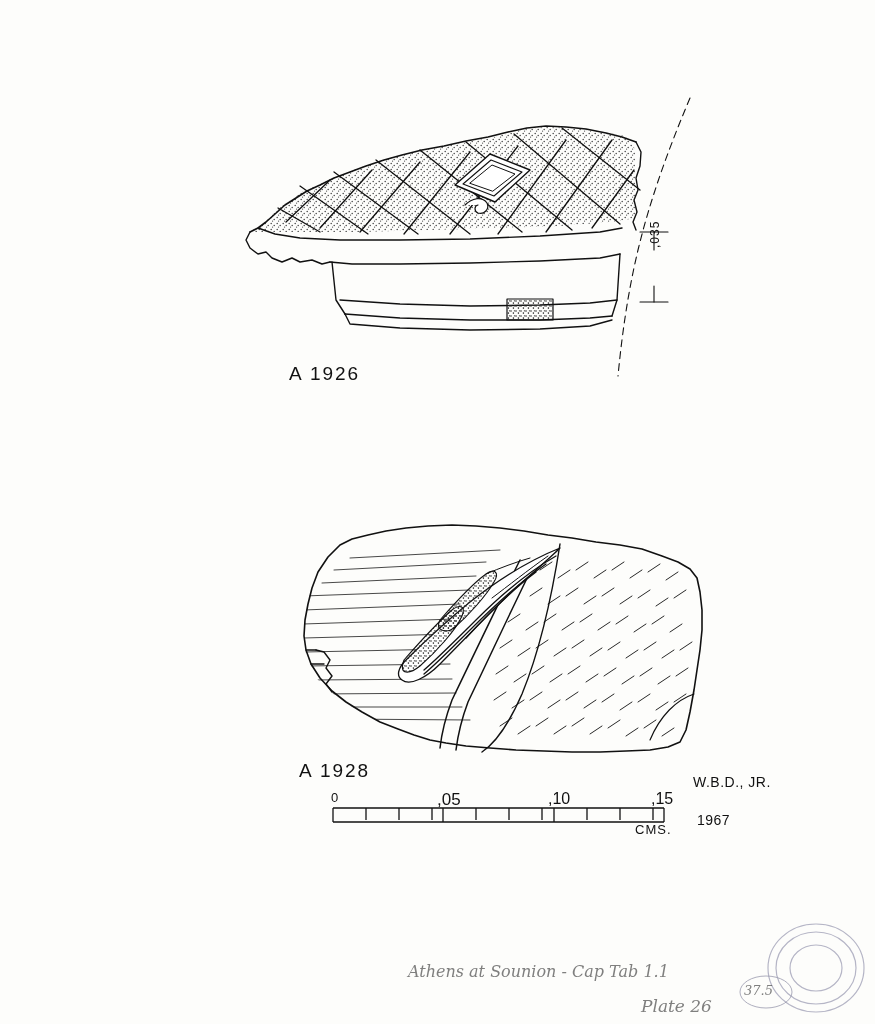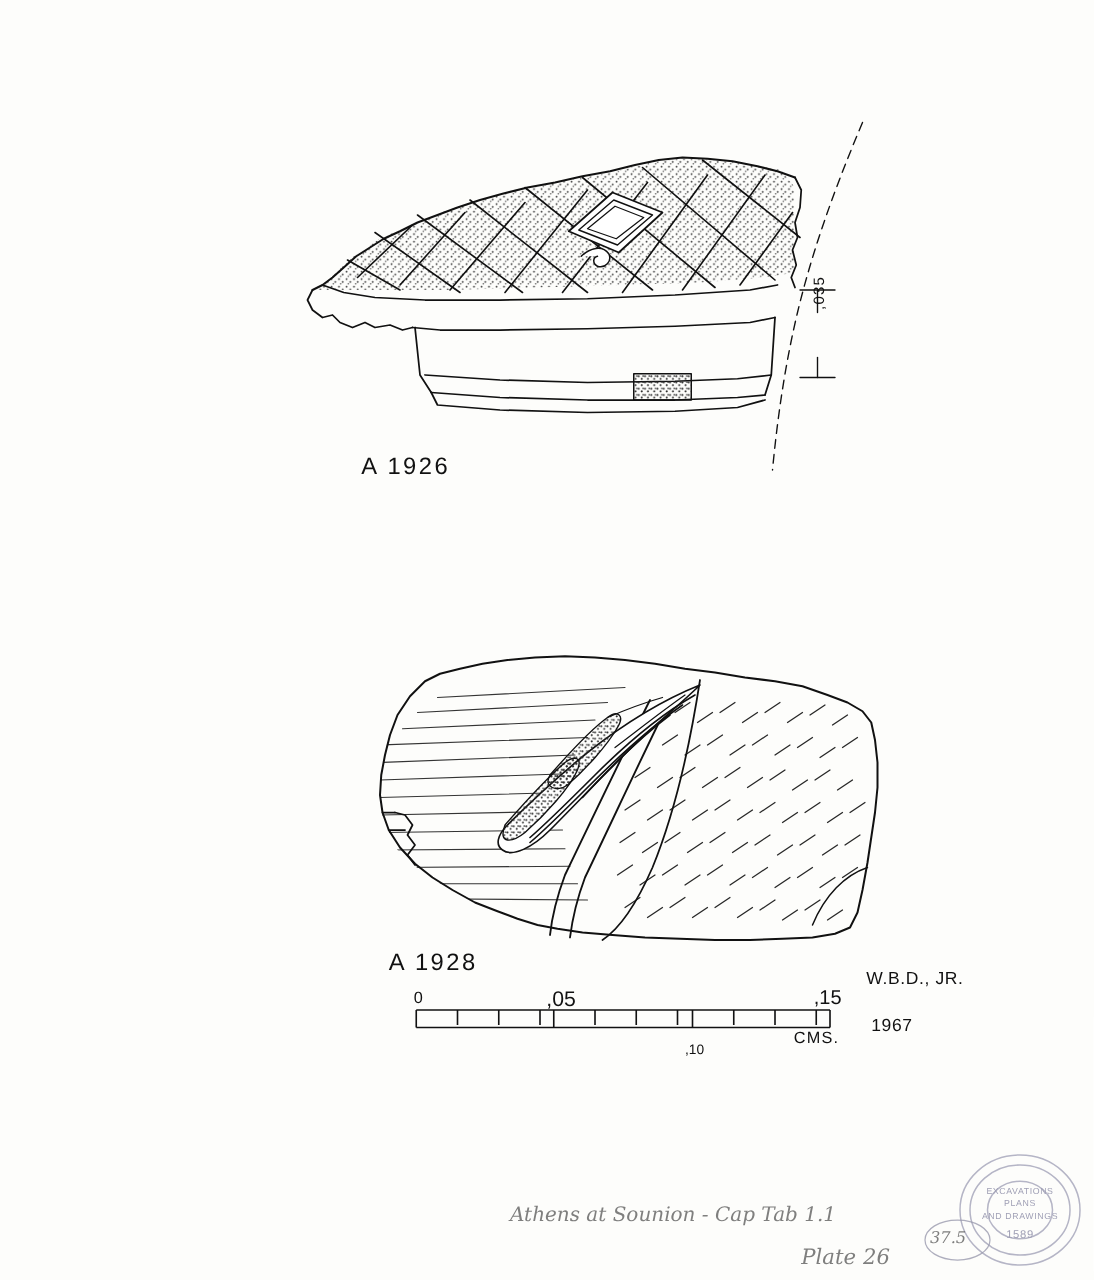--- a/index.html
+++ b/index.html
@@ -44,7 +44,6 @@
     left: 299px;
     top: 760px;
     font-size: 19px;
-    margin-left: 12px;
   }
   #dim-035 {
     left: 648px;

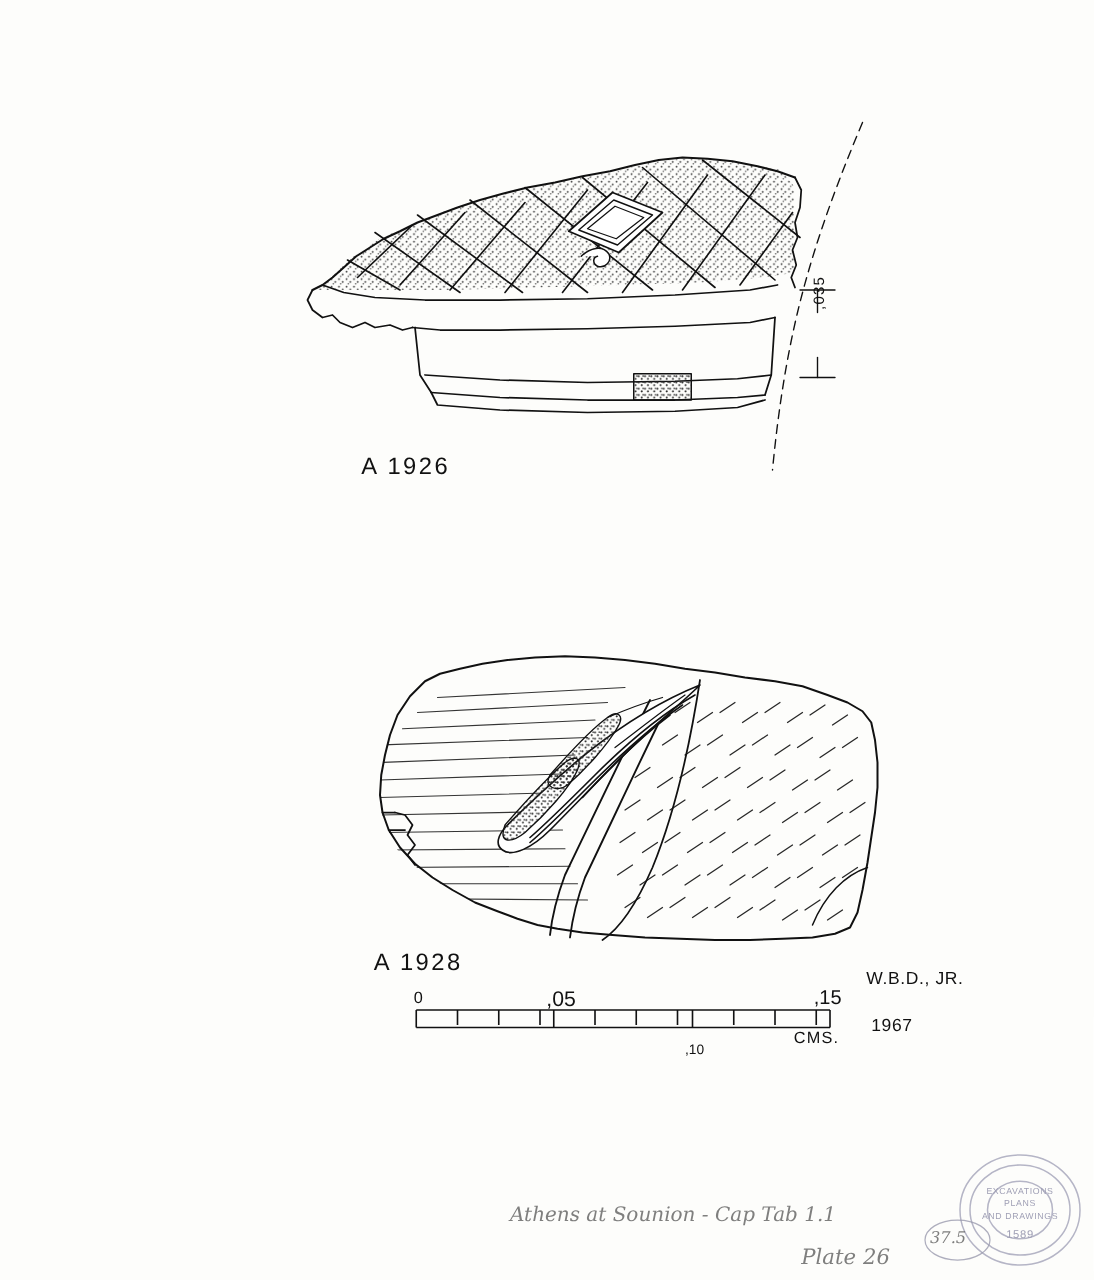--- a/index.html
+++ b/index.html
@@ -67,8 +67,8 @@
   }
   #scale-10 {
     left: 548px;
-    top: 834px;
-    font-size: 11px;
+    top: 790px;
+    font-size: 16px;
     letter-spacing: 0;
   }
   #scale-15 {

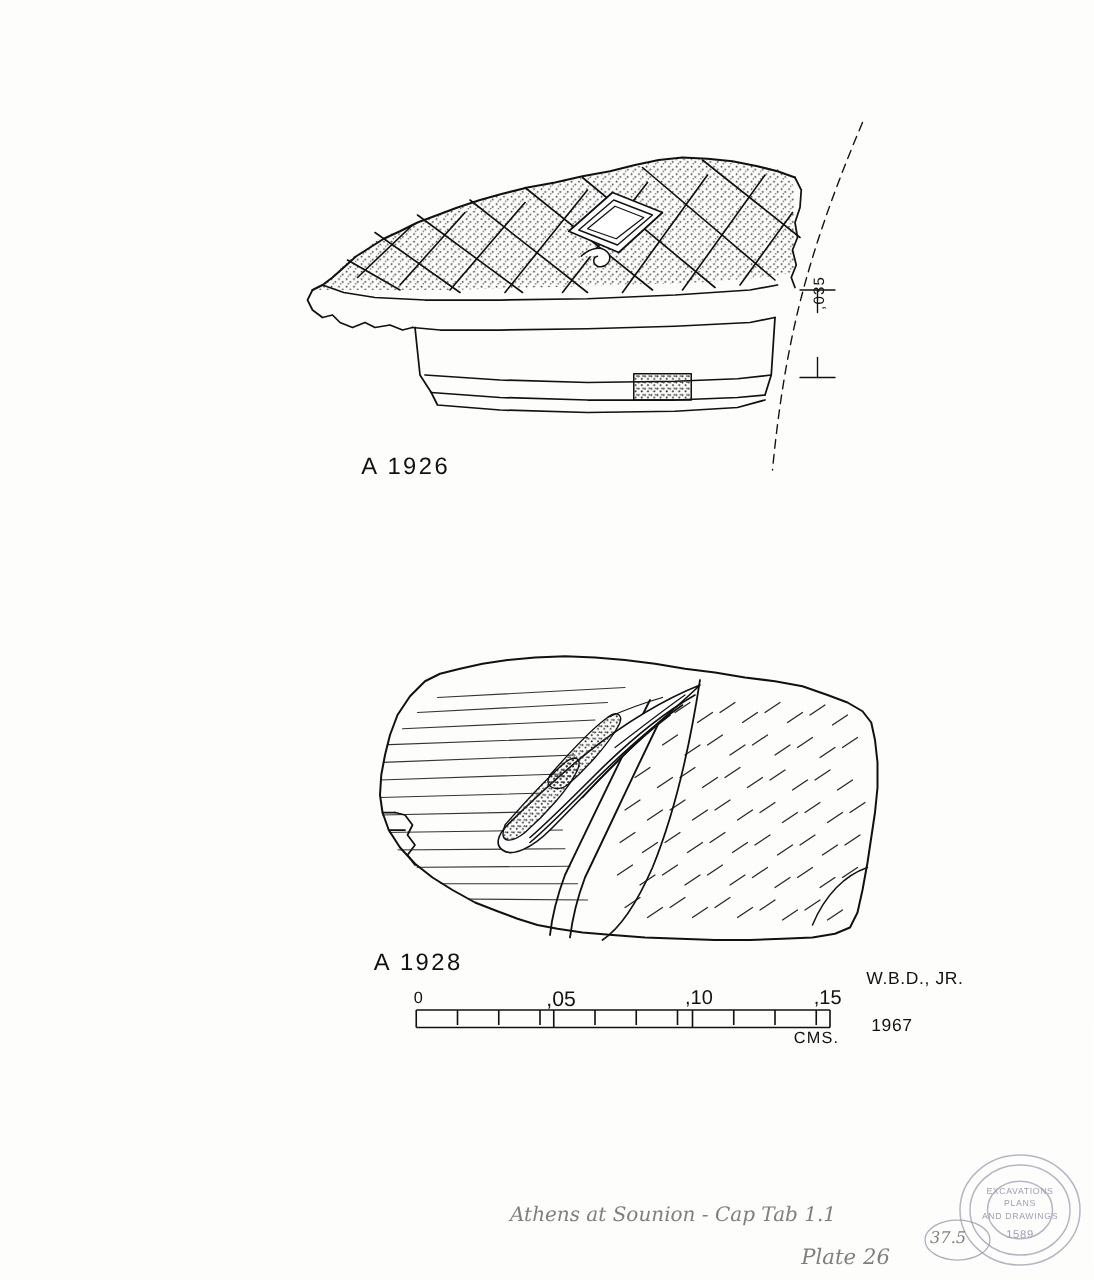--- a/index.html
+++ b/index.html
@@ -411,12 +411,6 @@
   <div class="handwriting" id="hw-plate">Plate 26</div>
   <div class="handwriting" id="hw-number">37.5</div>
 
-  <div class="stamp">
-    <div class="stamp-text stamp-line1">EXCAVATIONS</div>
-    <div class="stamp-text stamp-line2">PLANS</div>
-    <div class="stamp-text stamp-line3">AND DRAWINGS</div>
-    <div class="stamp-text stamp-line4">1589</div>
-  </div>
 
 </div>
 

